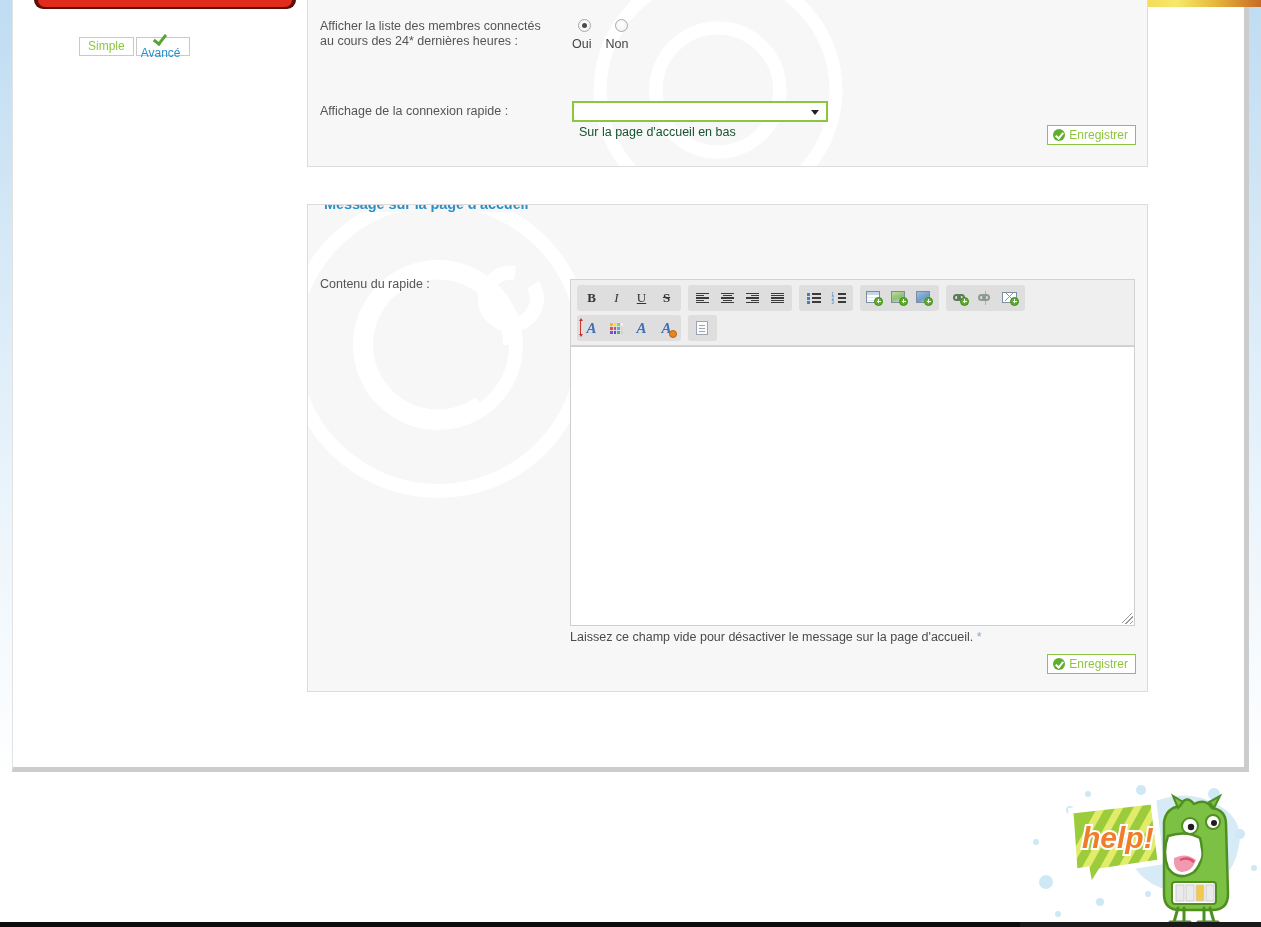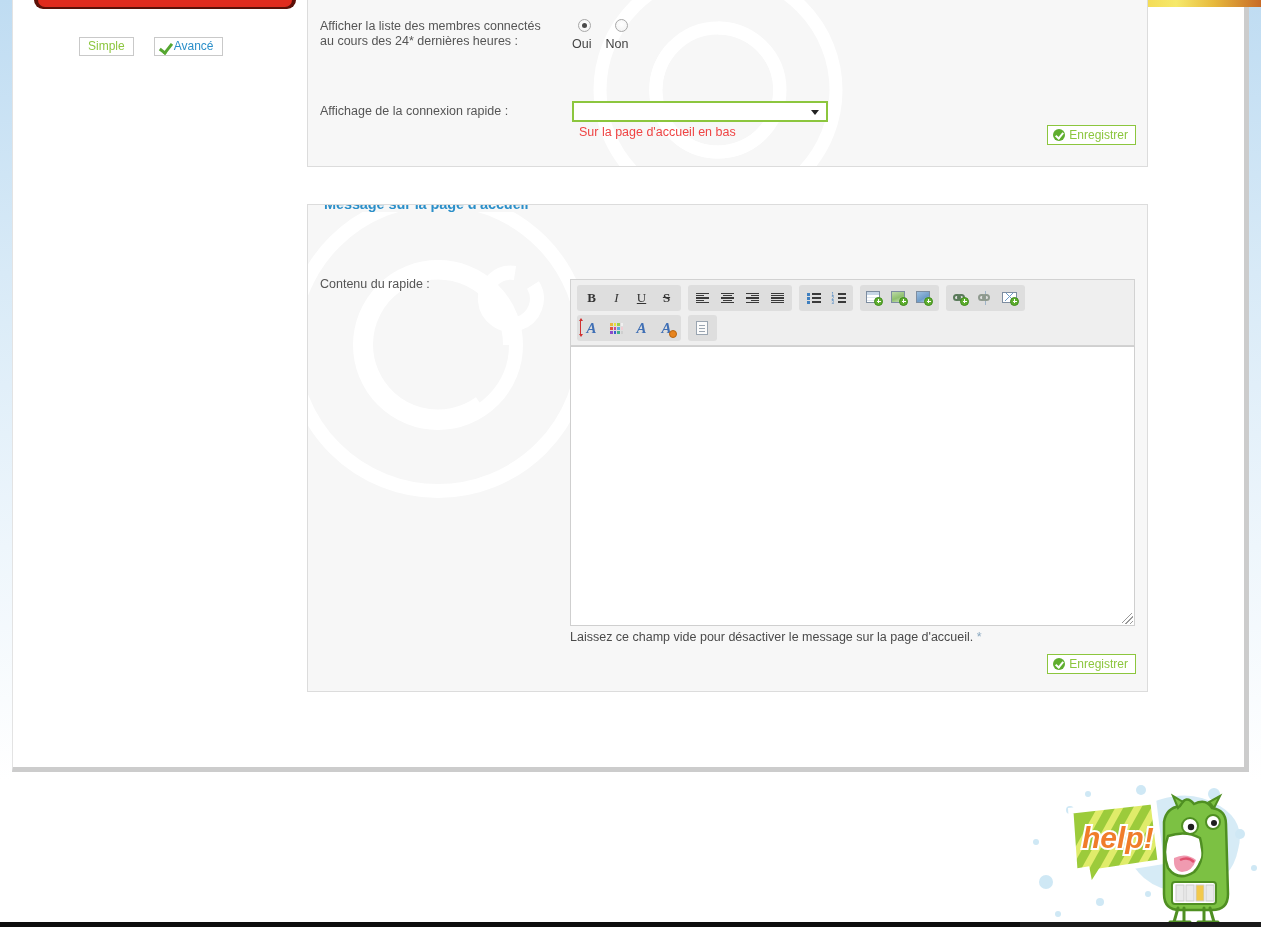--- a/index.html
+++ b/index.html
@@ -75,7 +75,7 @@
     position: absolute;
     left: 79px; top: 37px;
     display: flex;
-    gap: 20px;
+    gap: 2px;
   }
   .mode-btn {
     display: inline-flex;

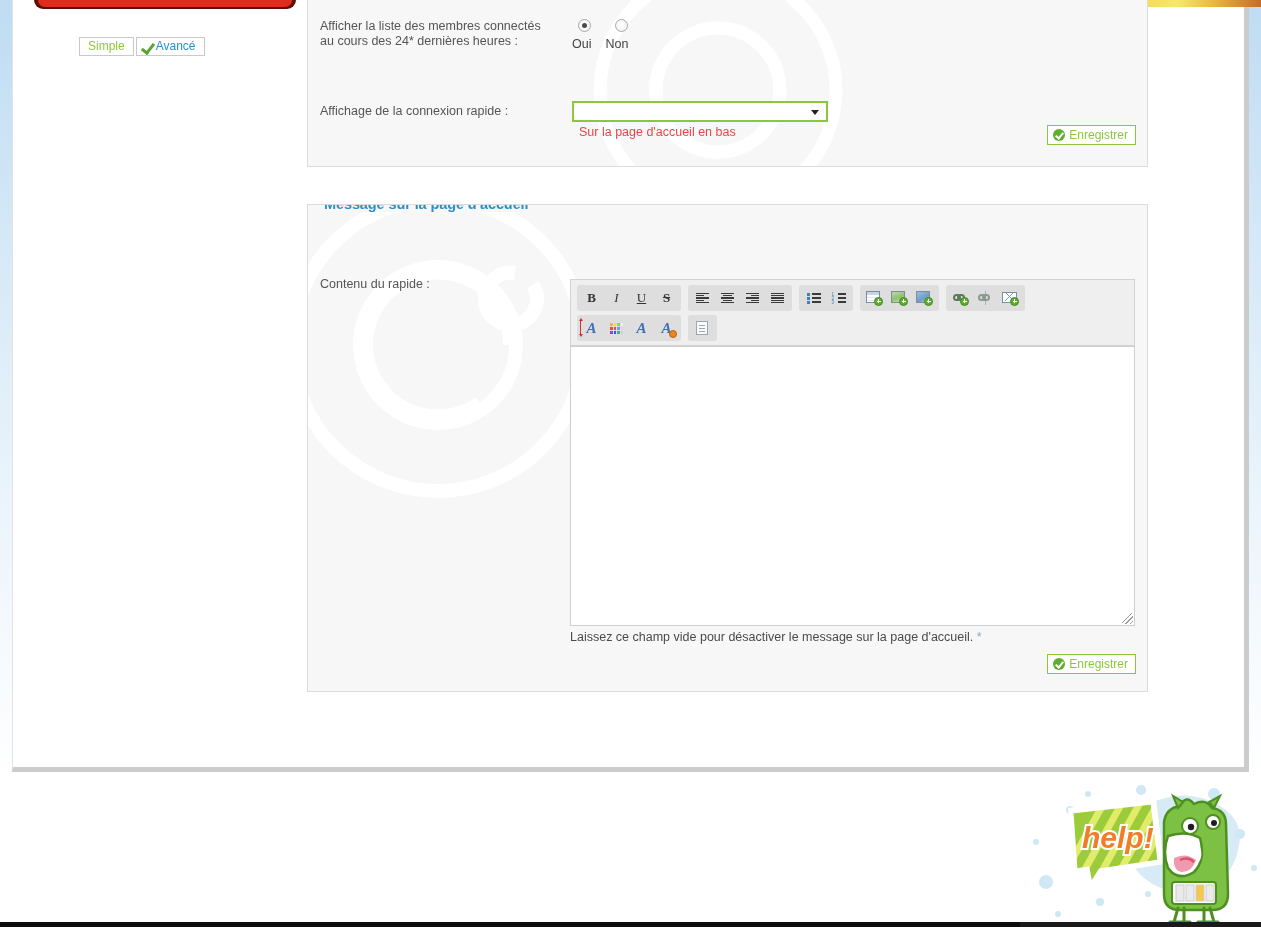--- a/index.html
+++ b/index.html
@@ -91,7 +91,7 @@
     white-space: nowrap;
   }
   .mode-btn.simple { color: #8cc63e; }
-  .mode-btn.avance { color: #2b8fc9; padding-left: 4px; }
+  .mode-btn.avance { color: #2b8fc9; padding-left: 4px; flex-direction: column; }
   .check-icon {
     display: inline-block;
     width: 14px; height: 14px;

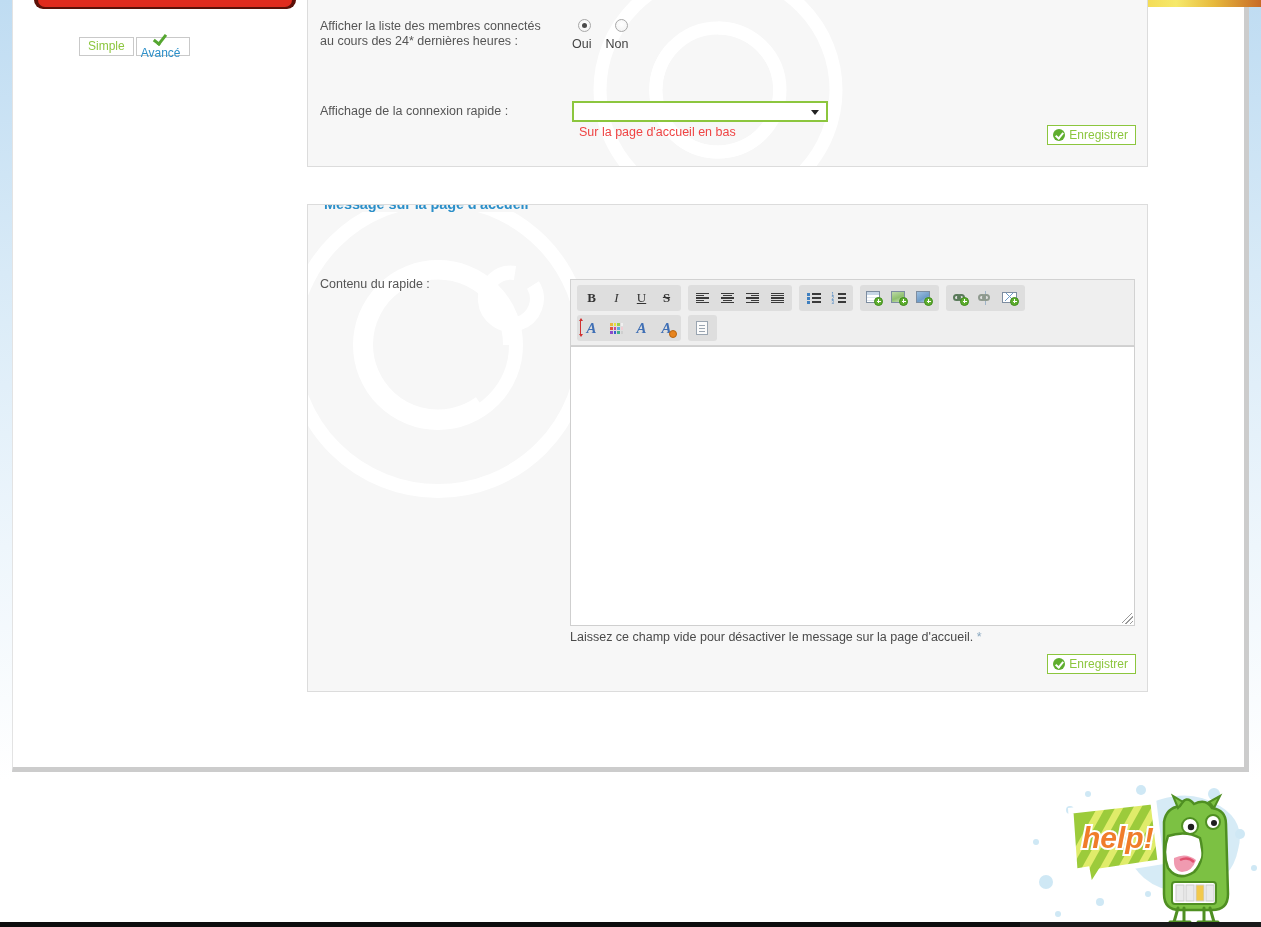--- a/index.html
+++ b/index.html
@@ -209,7 +209,7 @@
     background: transparent;
     font-family: "Liberation Sans", sans-serif;
     font-size: 12.5px;
-    color: #ef4444;
+    color: #14532d;
     padding: 0 22px 0 5px;
     outline: none;
     cursor: pointer;

